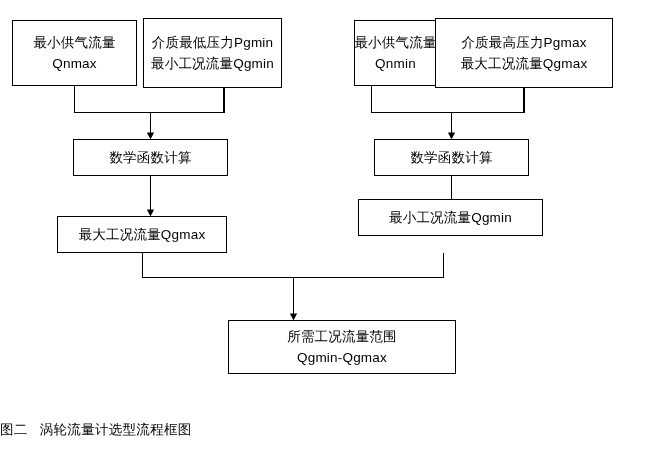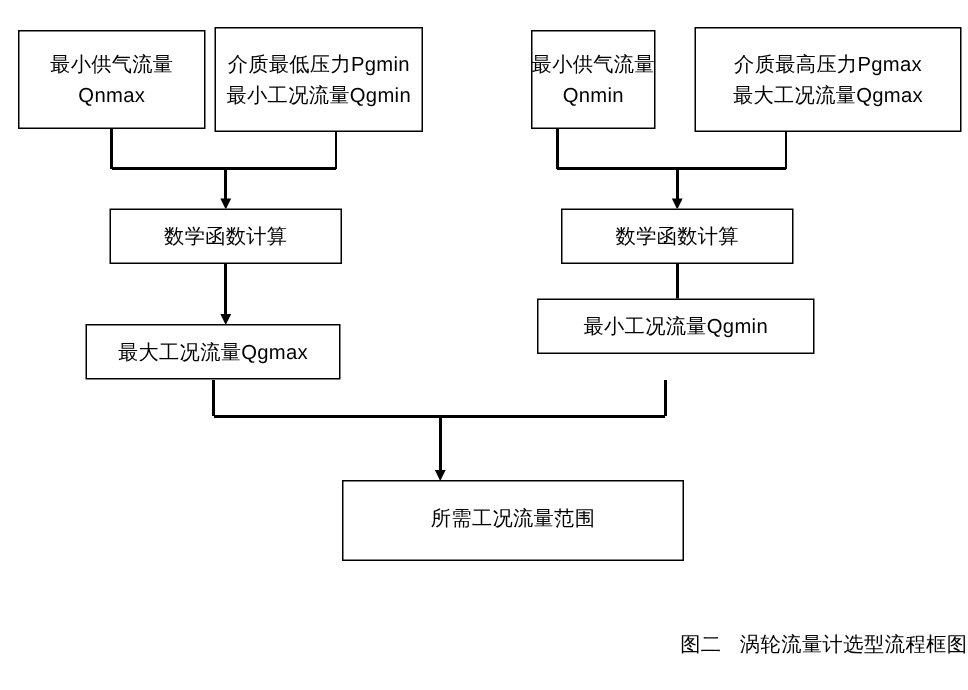--- a/index.html
+++ b/index.html
@@ -52,7 +52,7 @@
   #box-qnmax   { left: 12px;  top: 20px;  width: 125px; height: 66px; }
   #box-pgmin   { left: 143px; top: 18px;  width: 139px; height: 70px; }
   #box-qnmin   { left: 318px; top: 20px;  width: 83px; height: 66px; margin-left: 36px; }
-  #box-pgmax   { left: 435px; top: 18px;  width: 178px; height: 70px; margin-left: 28px; }
+  #box-pgmax   { left: 435px; top: 18px;  width: 178px; height: 70px; }
 
   
   #box-calc-left  { left: 73px;  top: 139px; width: 155px; height: 37px; }

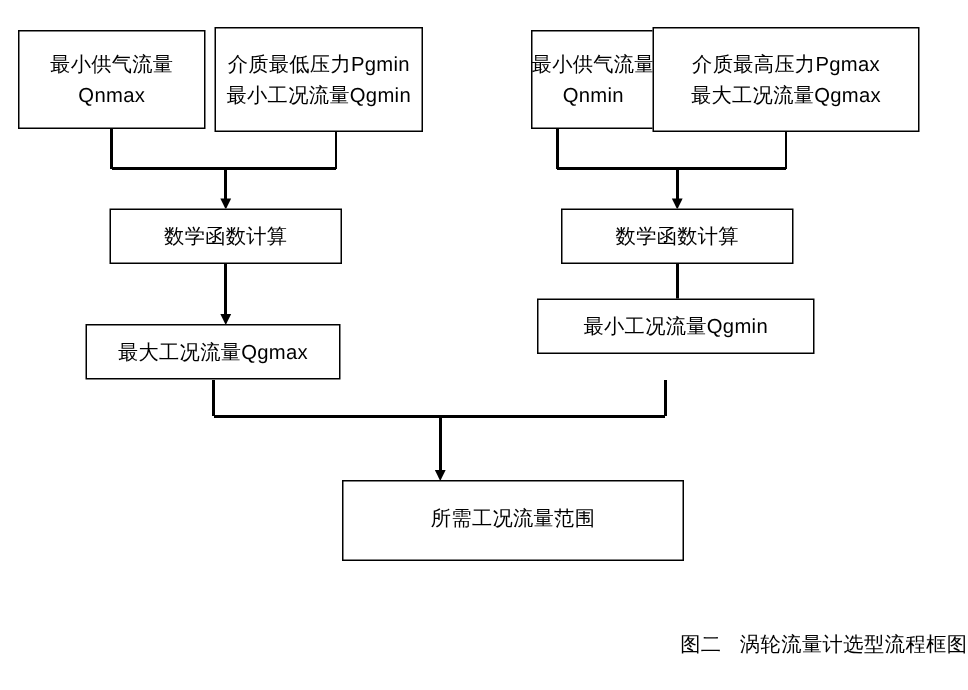--- a/index.html
+++ b/index.html
@@ -149,6 +149,7 @@
 
   <div class="node two-line" id="box-range">
     <span class="line1">所需工况流量范围</span>
+    <span class="line2">Qgmin-Qgmax</span>
   </div>
 
   <div id="caption">图二   涡轮流量计选型流程框图</div>

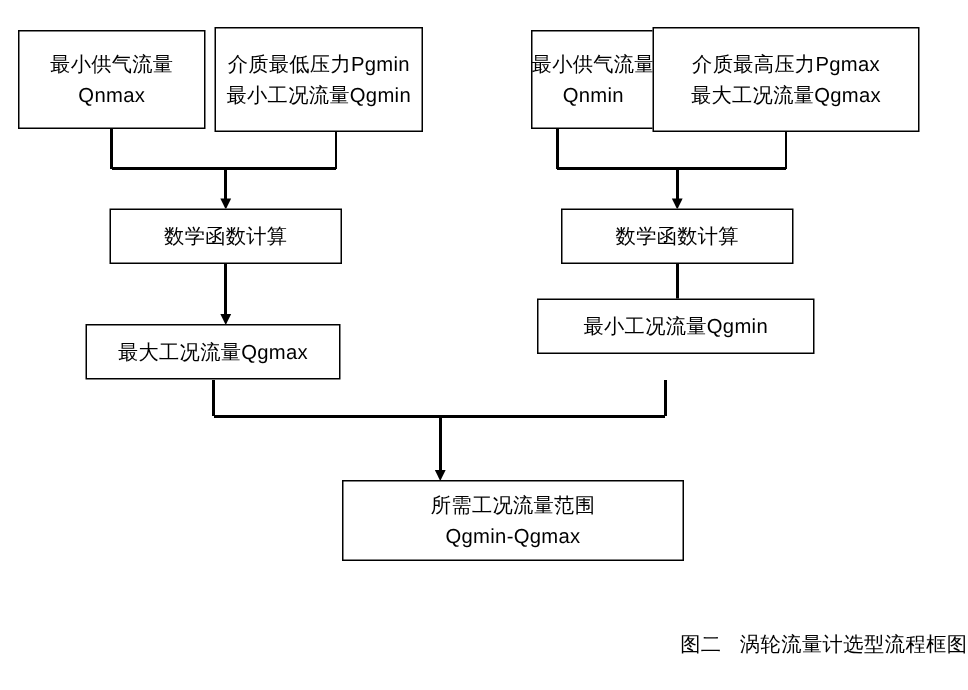--- a/index.html
+++ b/index.html
@@ -70,7 +70,7 @@
     left: 0;
     top: 421px;
     width: 645px;
-    text-align: right;
+    text-align: left;
     font-size: 13.5px;
     letter-spacing: 0.3px;
     white-space: pre;

